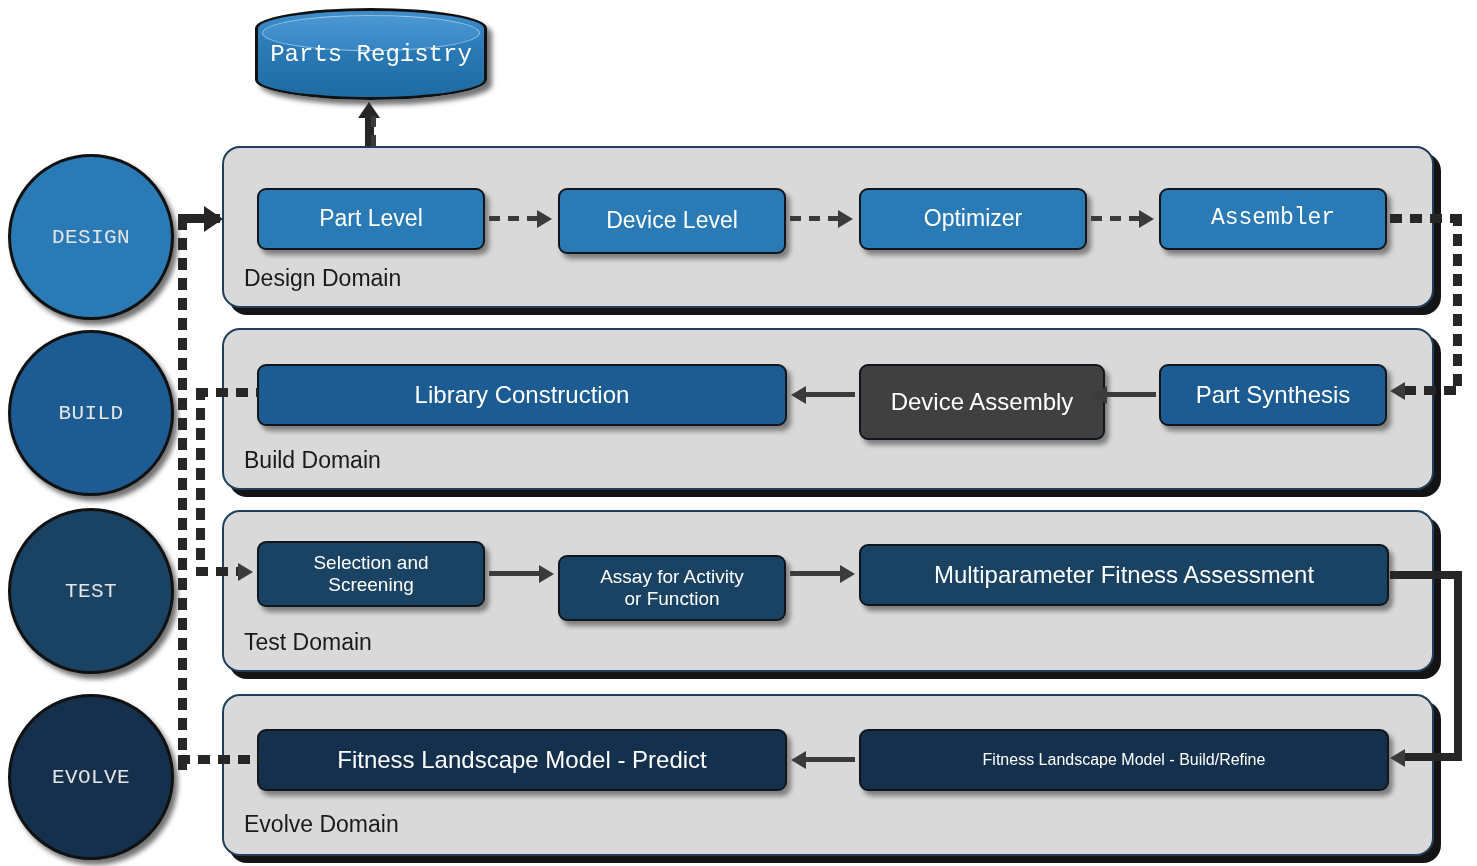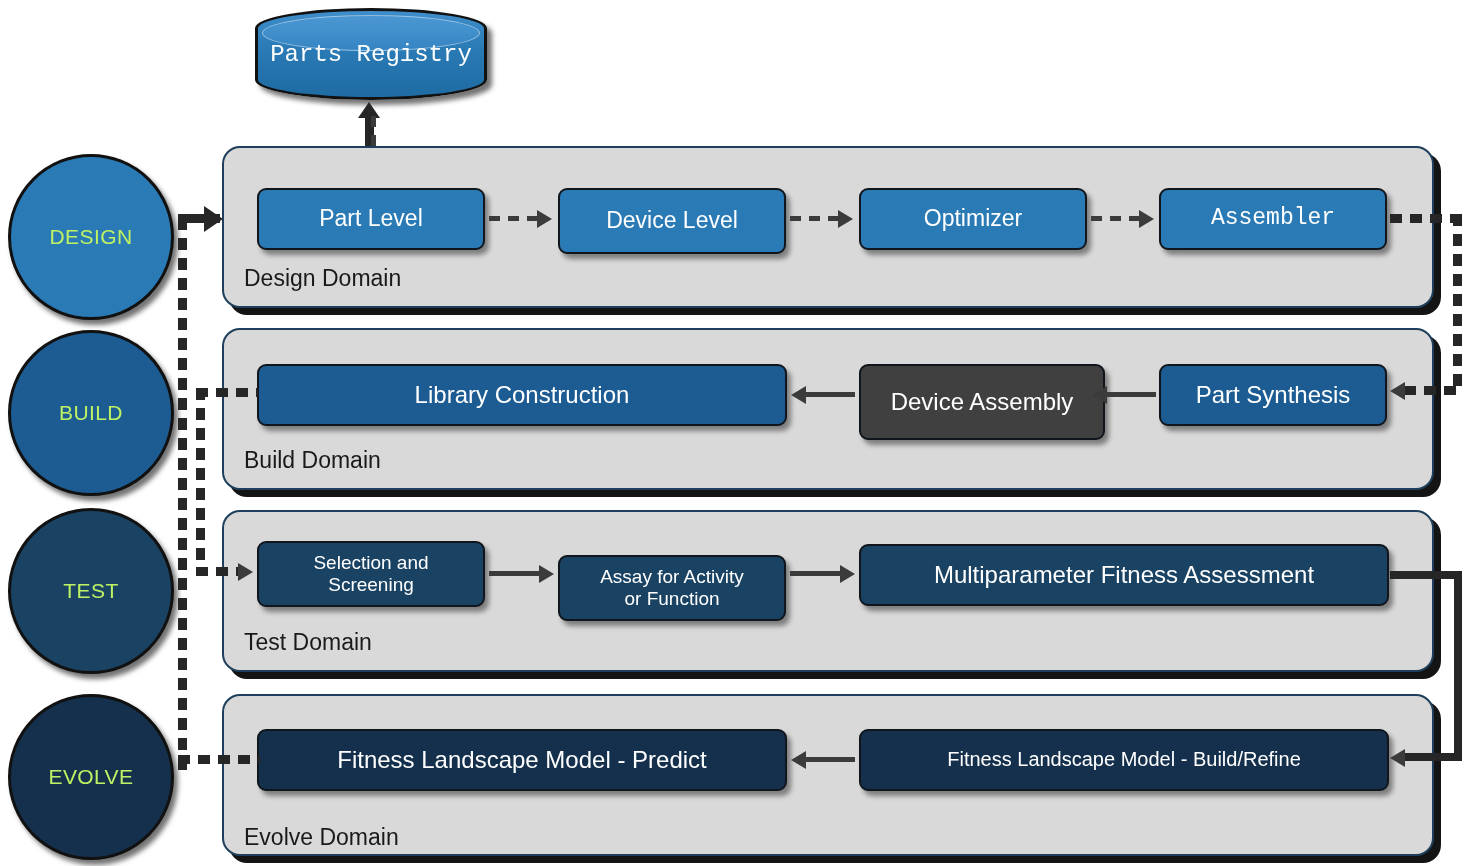--- a/index.html
+++ b/index.html
@@ -24,9 +24,10 @@
     display:flex;
     align-items:center;
     justify-content:center;
-    color:#bef264;
+    color:#e5e5e5;
     font-size:21px;
     letter-spacing:.4px;
+    font-family:Liberation Mono, monospace;
   }
   .circle span{pointer-events:none;}
 

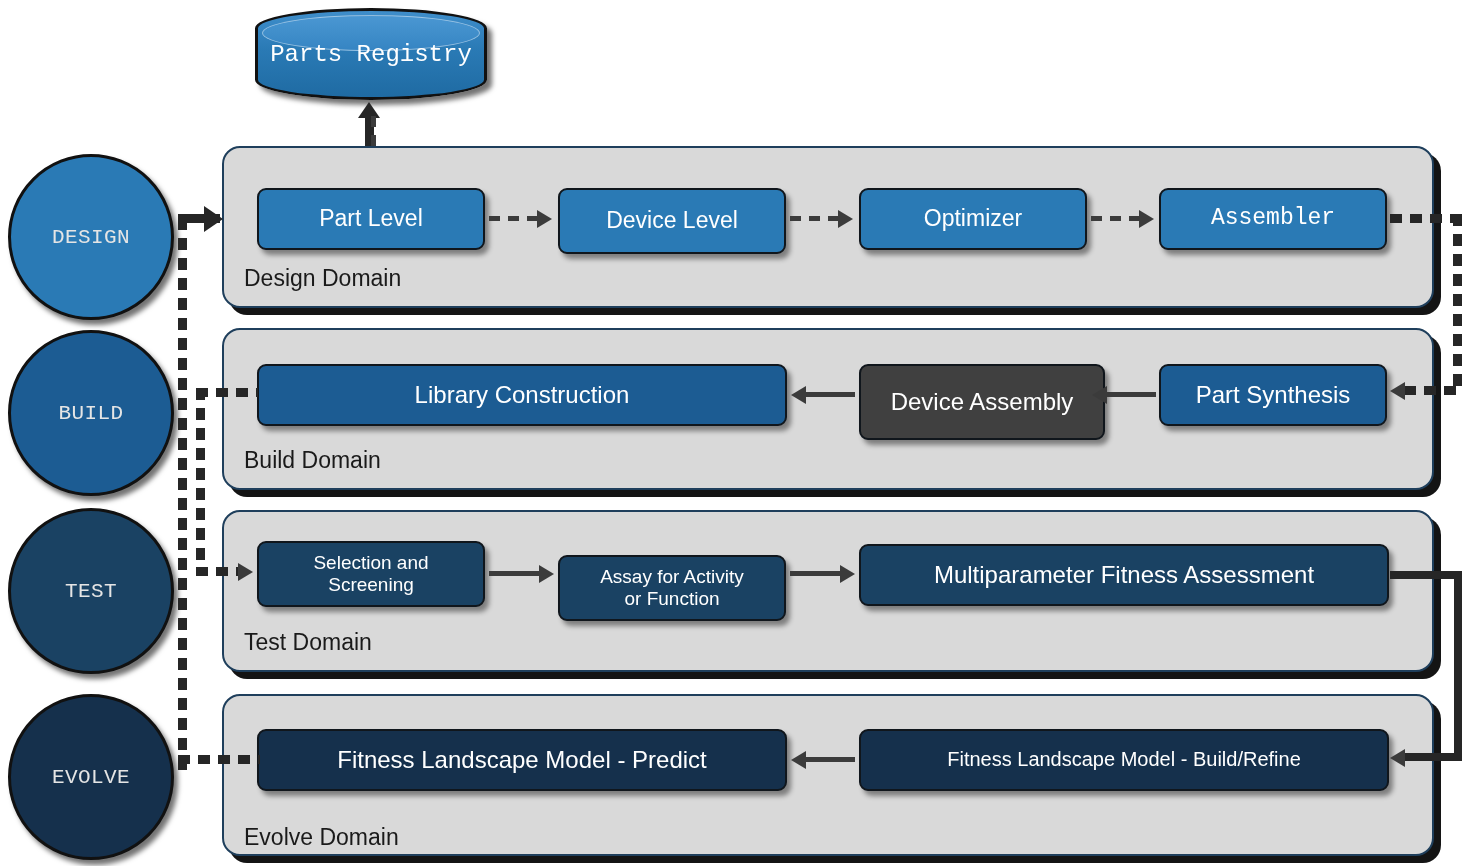--- a/index.html
+++ b/index.html
@@ -204,7 +204,7 @@
   <div class="node" style="left:257px;top:729px;width:530px;height:62px;background:#15304c;font-size:24px;">
     <span>Fitness Landscape Model - Predict</span>
   </div>
-  <div class="node" style="left:859px;top:729px;width:530px;height:62px;background:#15304c;font-size:20px;">
+  <div class="node" style="left:859px;top:729px;width:530px;height:62px;background:#15304c;font-size:16px;">
     <span>Fitness Landscape Model - Build/Refine</span>
   </div>
 

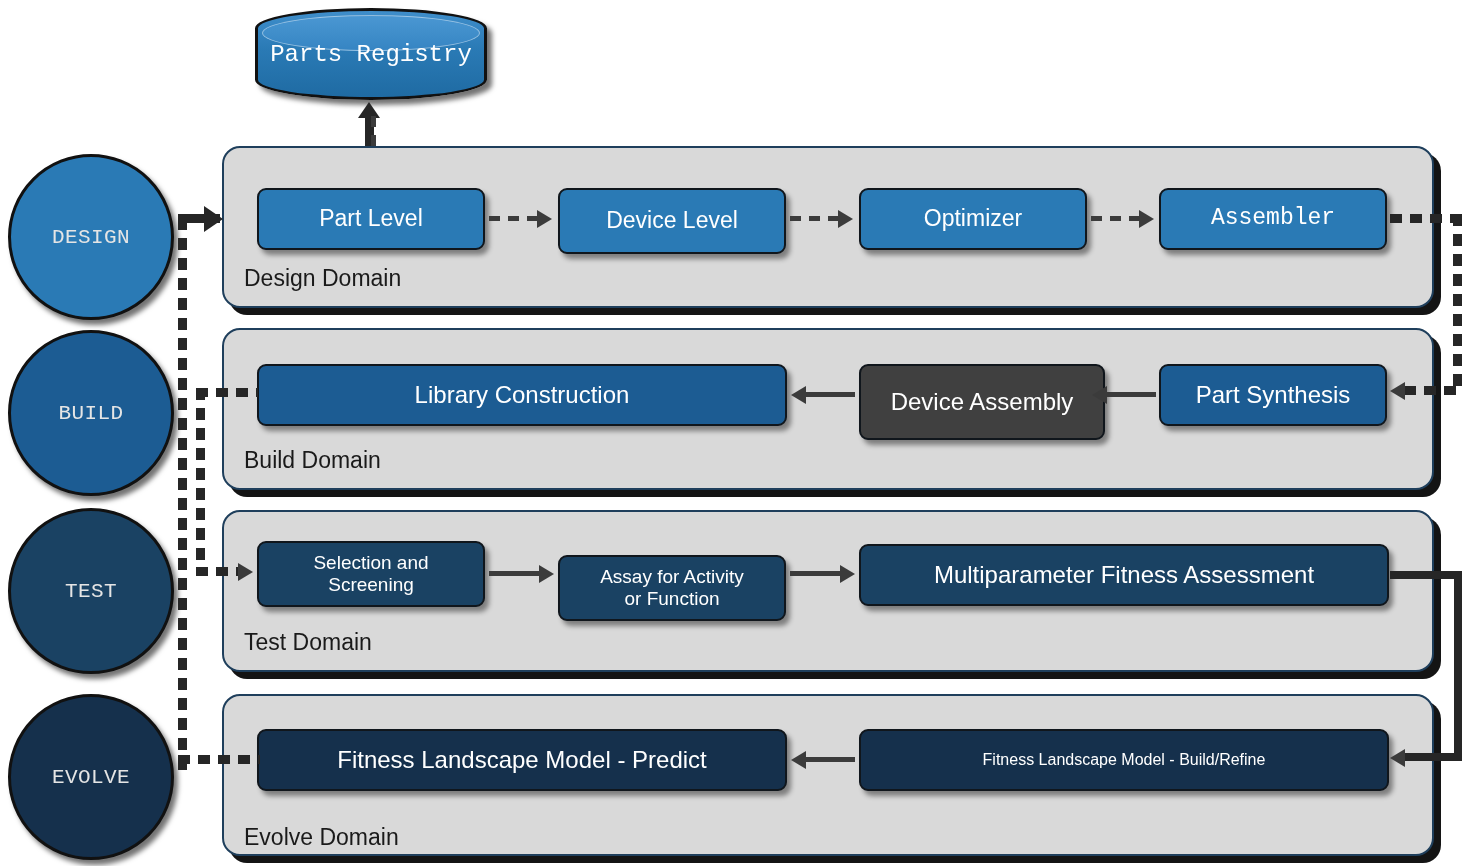--- a/index.html
+++ b/index.html
@@ -147,7 +147,7 @@
   <div class="panel-label" style="top:265px;left:244px;">Design Domain</div>
   <div class="panel-label" style="top:447px;left:244px;">Build Domain</div>
   <div class="panel-label" style="top:629px;left:244px;">Test Domain</div>
-  <div class="panel-label" style="top:811px;left:244px;margin-top:13px;">Evolve Domain</div>
+  <div class="panel-label" style="top:811px;left:244px;">Evolve Domain</div>
 
   <div class="node" style="left:257px;top:188px;width:228px;height:62px;background:#2a7ab5;font-size:23px;">
     <span>Part Level</span>

